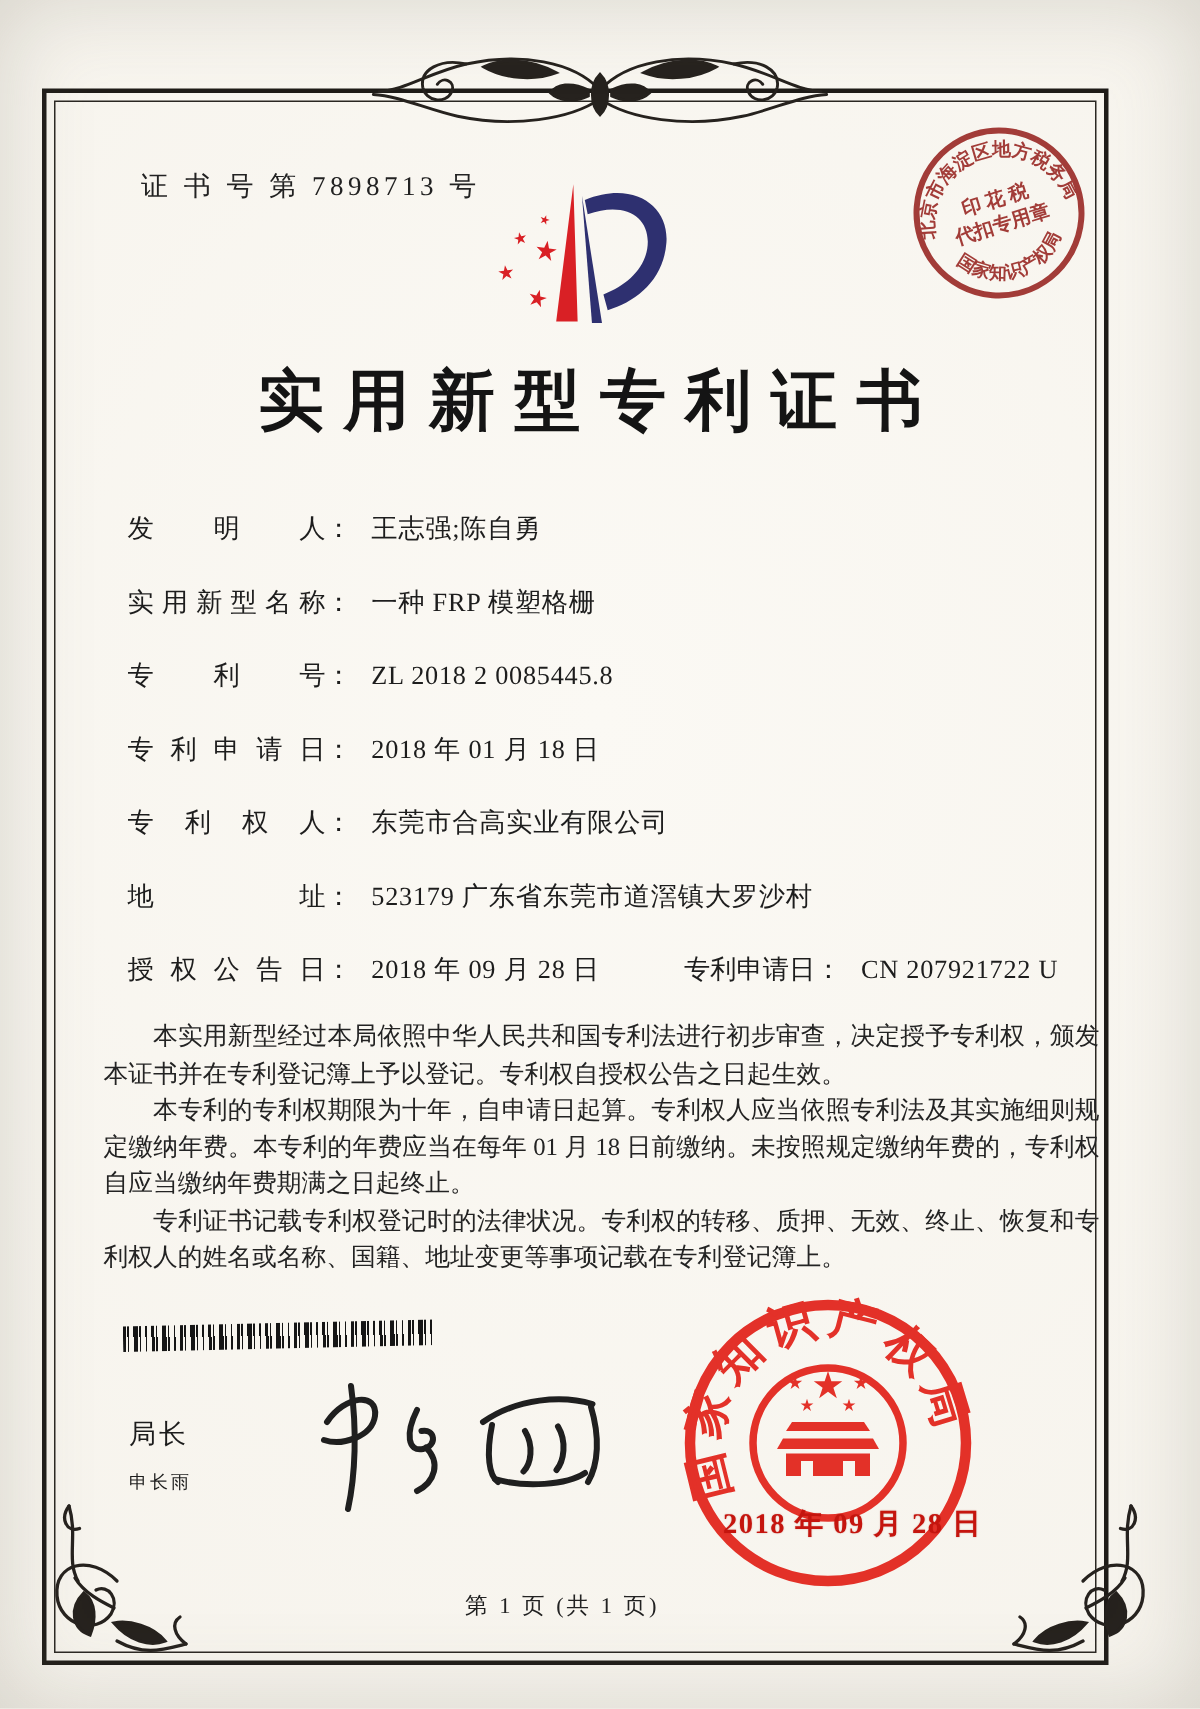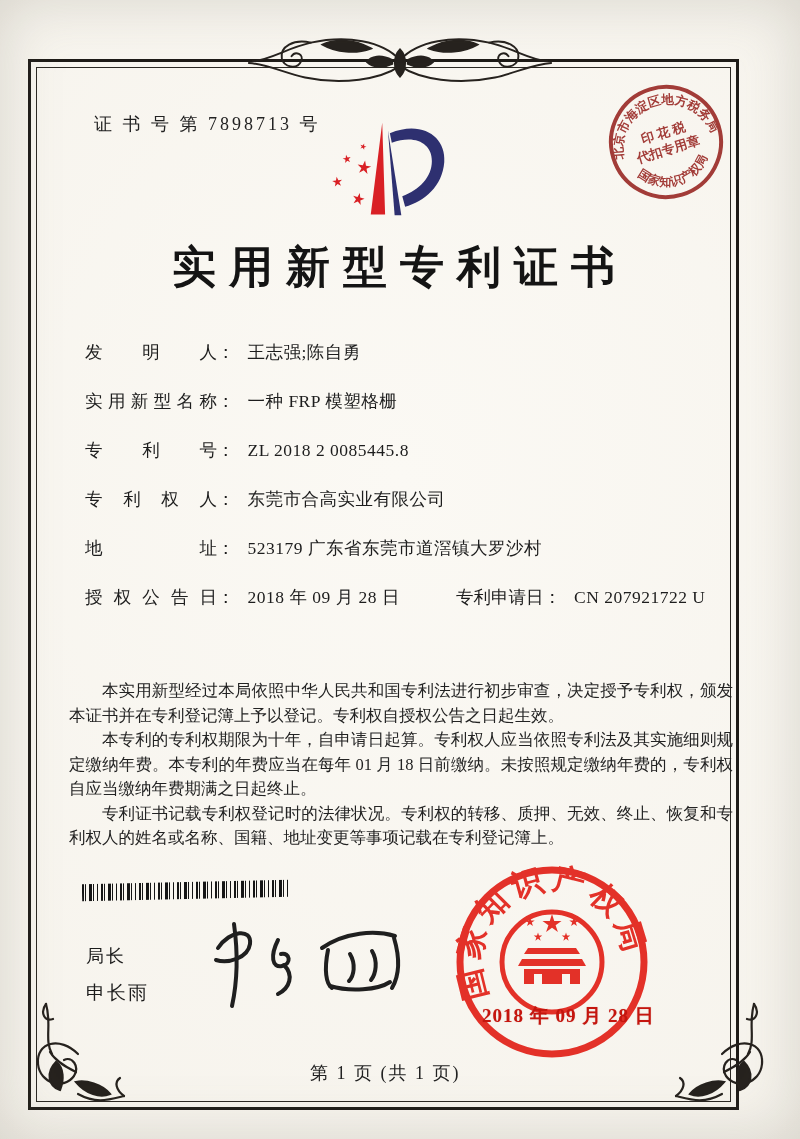--- a/index.html
+++ b/index.html
@@ -142,6 +142,9 @@
     </div>
     <div class="frow">
       <span class="flabel">专利号</span><span class="fcolon">：</span><span class="fvalue">ZL 2018 2 0085445.8</span>
+    </div>
+    <div class="frow">
+      <span class="flabel">专利申请日</span><span class="fcolon">：</span><span class="fvalue">2018 年 01 月 18 日</span>
     </div>
     <div class="frow">
       <span class="flabel">专利权人</span><span class="fcolon">：</span><span class="fvalue">东莞市合高实业有限公司</span>

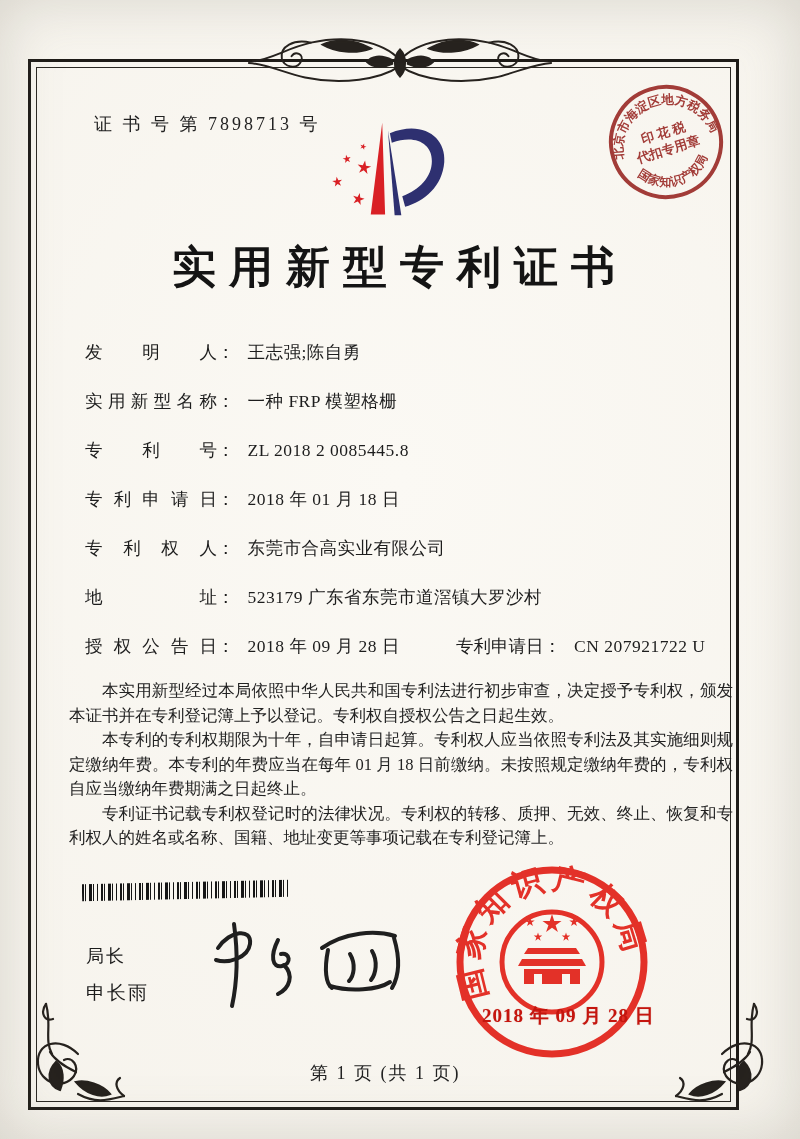--- a/index.html
+++ b/index.html
@@ -37,7 +37,7 @@
   }
   
   .sig-title{position:absolute;left:86px;top:944px;font-size:18px;letter-spacing:2px;color:#1c1c1c;font-family:"Liberation Sans","DejaVu Sans",sans-serif;}
-  .sig-name{position:absolute;left:86px;top:980px;font-size:19px;letter-spacing:2px;color:#1c1c1c;font-family:"Liberation Sans","DejaVu Sans",sans-serif;}
+  .sig-name{position:absolute;left:86px;top:980px;font-size:12px;letter-spacing:2px;color:#1c1c1c;font-family:"Liberation Sans","DejaVu Sans",sans-serif;}
   .signature{position:absolute;left:210px;top:918px;}
   
   .seal{position:absolute;left:452px;top:862px;opacity:.93;}

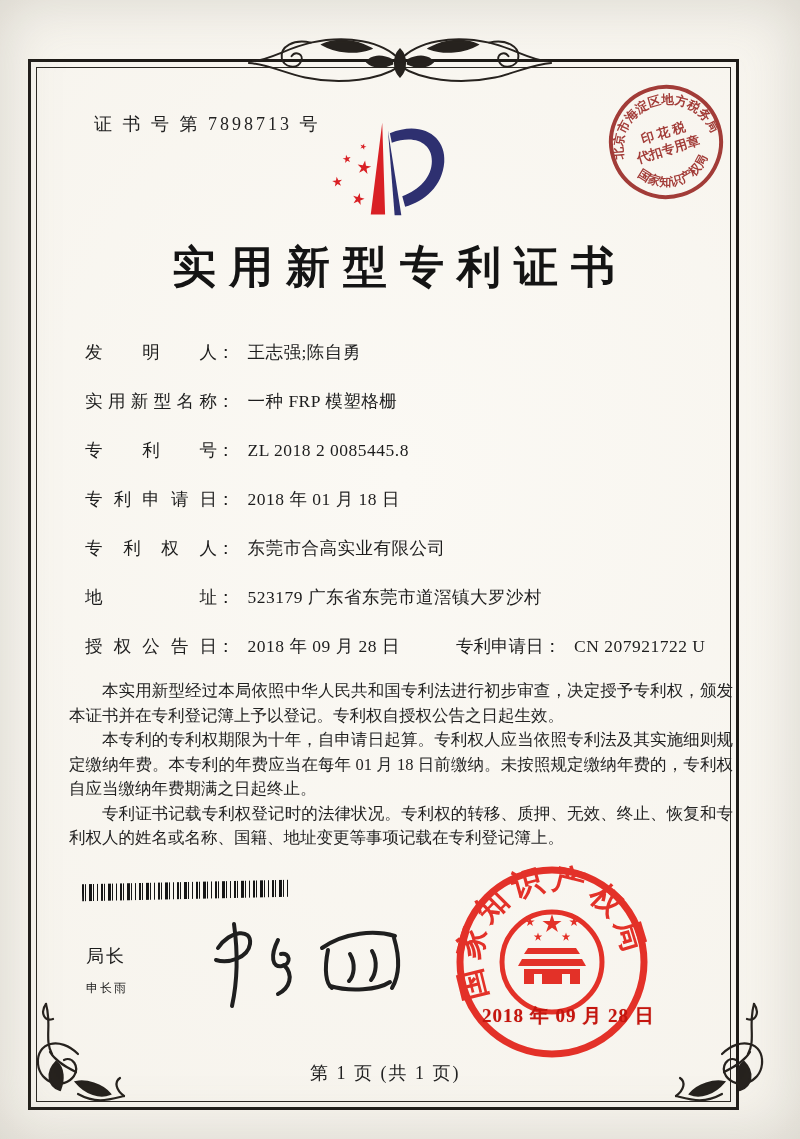--- a/index.html
+++ b/index.html
@@ -43,7 +43,7 @@
   .seal{position:absolute;left:452px;top:862px;opacity:.93;}
   .seal-date{position:absolute;left:482px;top:1003px;font-size:19px;letter-spacing:1px;color:#c5150e;font-weight:bold;white-space:nowrap;text-shadow:0 0 1px rgba(160,20,10,.4);}
   
-  .footer{position:absolute;left:310px;top:1061px;font-size:18px;letter-spacing:2px;color:#222;}
+  .footer{position:absolute;left:310px;top:1061px;font-size:15px;letter-spacing:2px;color:#222;}
   svg text{font-family:"Liberation Serif","DejaVu Serif",serif;}
 </style>
 </head>

